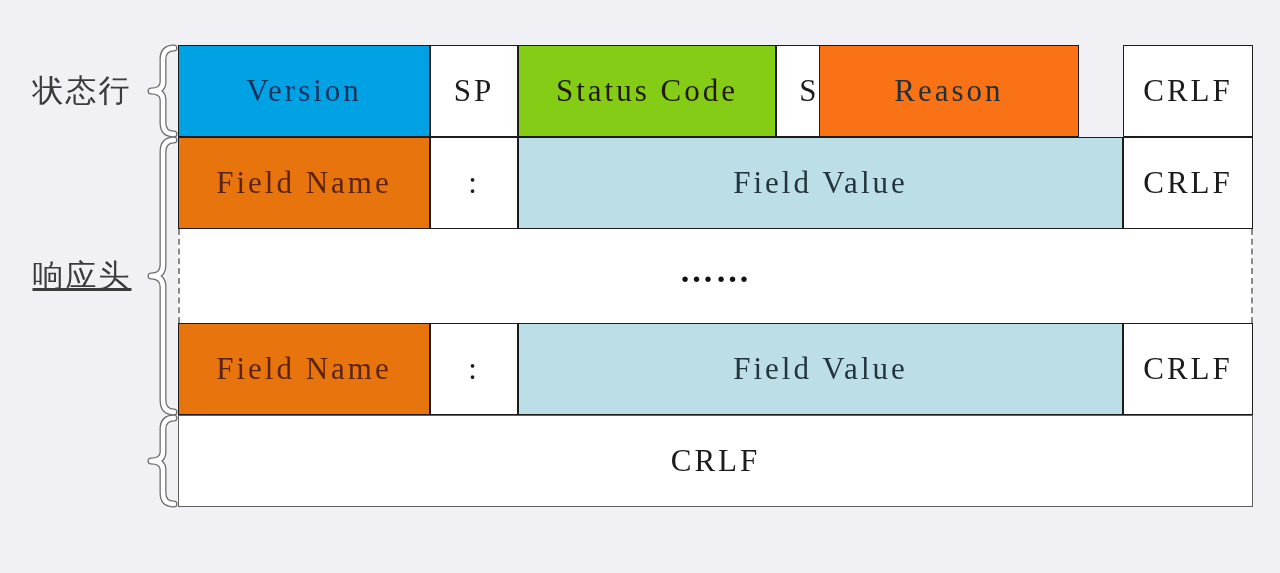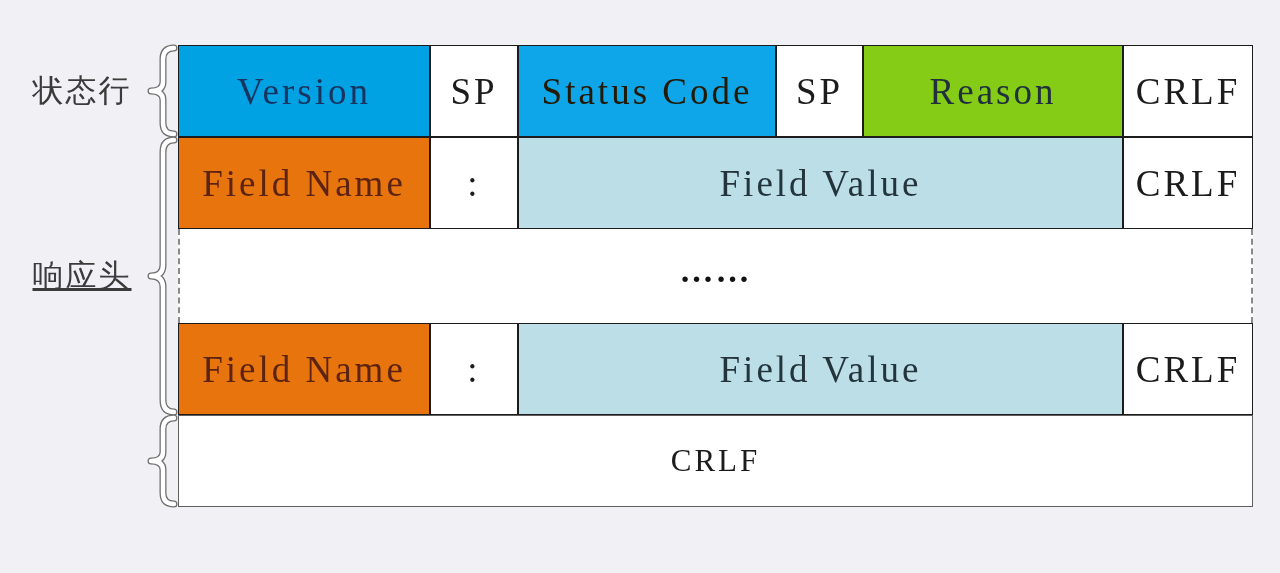--- a/index.html
+++ b/index.html
@@ -20,7 +20,7 @@
     align-items: center;
     justify-content: center;
     border: 1.5px solid #1c1c1c;
-    font-size: 37px;
+    font-size: 31px;
     letter-spacing: 3px;
     white-space: nowrap;
     background: #ffffff;

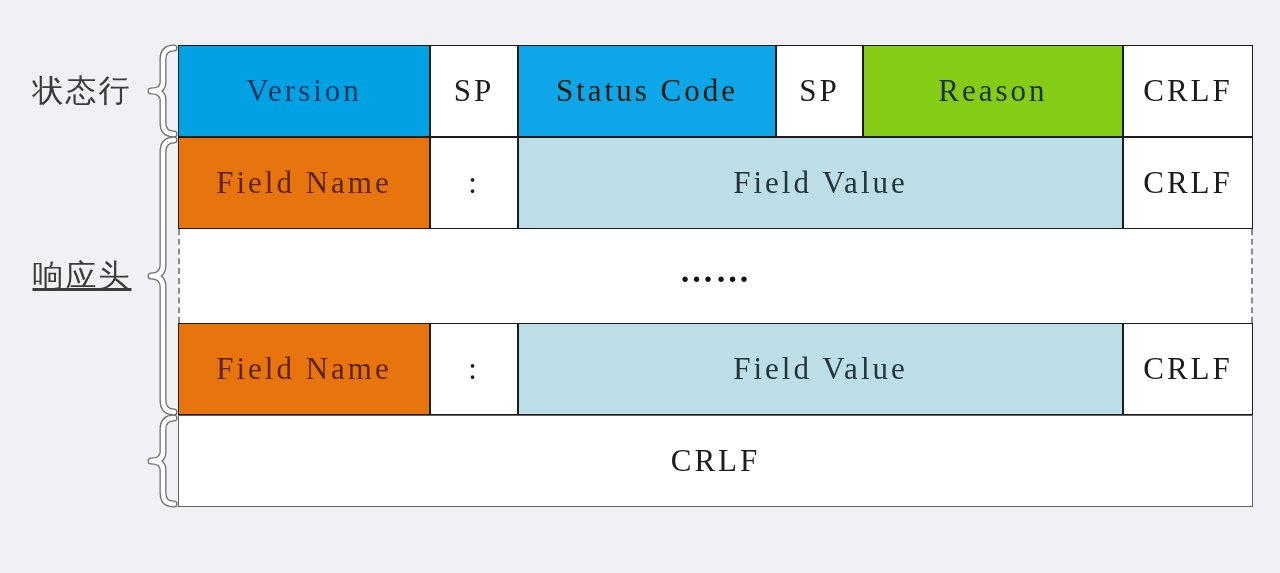--- a/index.html
+++ b/index.html
@@ -119,7 +119,7 @@
   <div>
     <div class="cell" style="left: 178px; top: 45px; width: 252px; height: 92px; background-color: rgb(0, 162, 228); color: rgb(23, 51, 95);">Version</div>
     <div class="cell" style="left: 430px; top: 45px; width: 88px; height: 92px; background-color: rgb(255, 255, 255); color: rgb(28, 28, 28);">SP</div>
-    <div class="cell" style="left: 518px; top: 45px; width: 258px; height: 92px; background-color: #0ea5e9; color: rgb(34, 26, 5);">Status Code</div>
+    <div class="cell" style="left: 518px; top: 45px; width: 258px; height: 92px; background-color: #84cc16; color: rgb(34, 26, 5);">Status Code</div>
     <div class="cell" style="left: 776px; top: 45px; width: 87px; height: 92px; background-color: rgb(255, 255, 255); color: rgb(28, 28, 28);">SP</div>
     <div class="cell" style="left: 863px; top: 45px; width: 260px; height: 92px; background-color: #84cc16; color: rgb(32, 48, 60);">Reason</div>
     <div class="cell" style="left: 1123px; top: 45px; width: 130px; height: 92px; background-color: rgb(255, 255, 255); color: rgb(28, 28, 28);">CRLF</div>

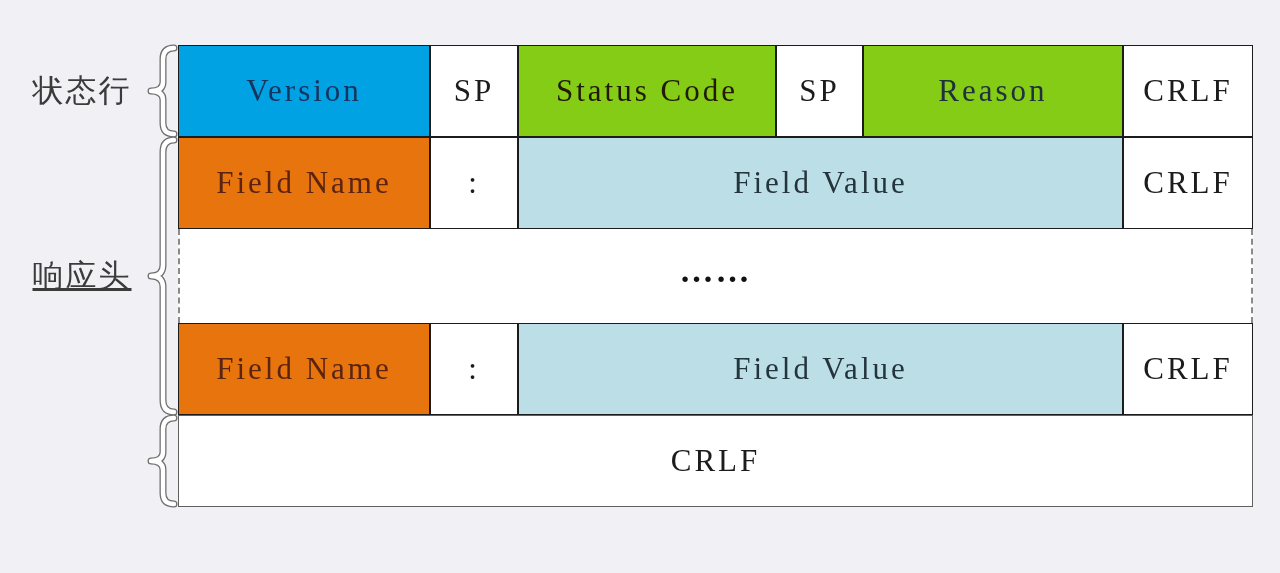--- a/index.html
+++ b/index.html
@@ -121,7 +121,7 @@
     <div class="cell" style="left: 430px; top: 45px; width: 88px; height: 92px; background-color: rgb(255, 255, 255); color: rgb(28, 28, 28);">SP</div>
     <div class="cell" style="left: 518px; top: 45px; width: 258px; height: 92px; background-color: #84cc16; color: rgb(34, 26, 5);">Status Code</div>
     <div class="cell" style="left: 776px; top: 45px; width: 87px; height: 92px; background-color: rgb(255, 255, 255); color: rgb(28, 28, 28);">SP</div>
-    <div class="cell" style="left: 863px; top: 45px; width: 260px; height: 92px; background-color: #84cc16; color: rgb(32, 48, 60);">Reason</div>
+    <div class="cell" style="left: 819px; top: 45px; width: 260px; height: 92px; background-color: #f97316; color: rgb(32, 48, 60);">Reason</div>
     <div class="cell" style="left: 1123px; top: 45px; width: 130px; height: 92px; background-color: rgb(255, 255, 255); color: rgb(28, 28, 28);">CRLF</div>
   </div>
 

